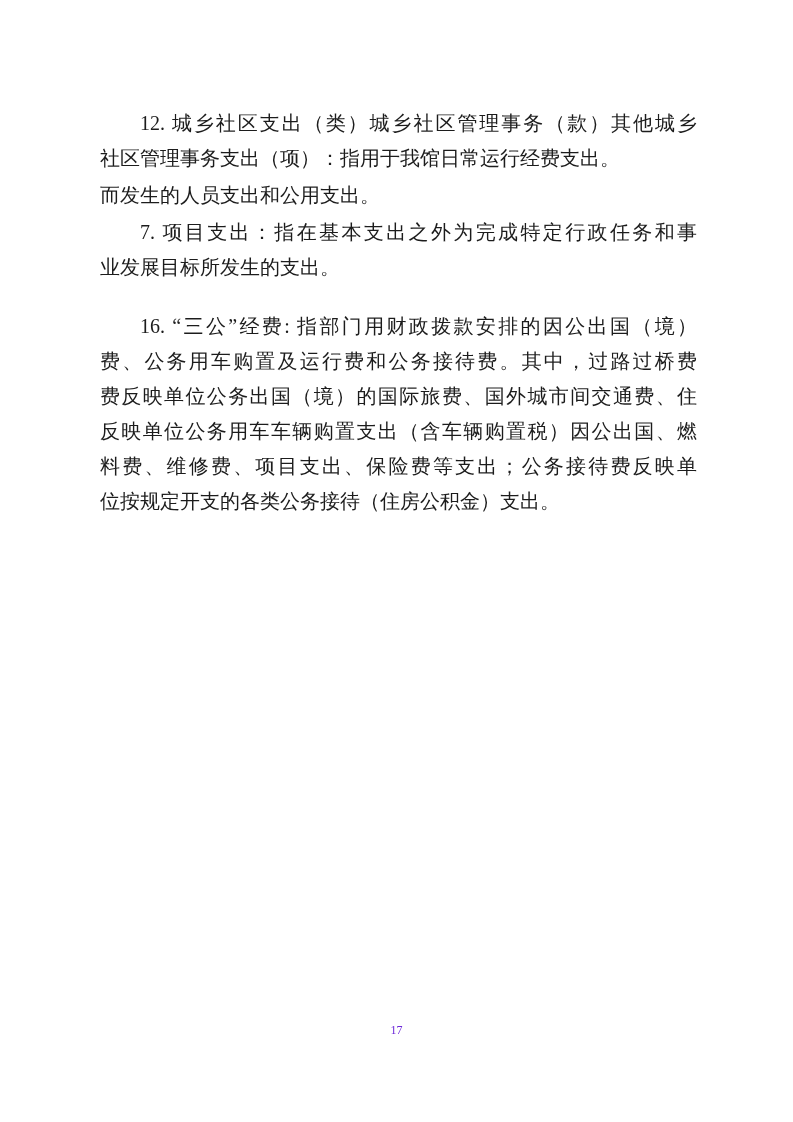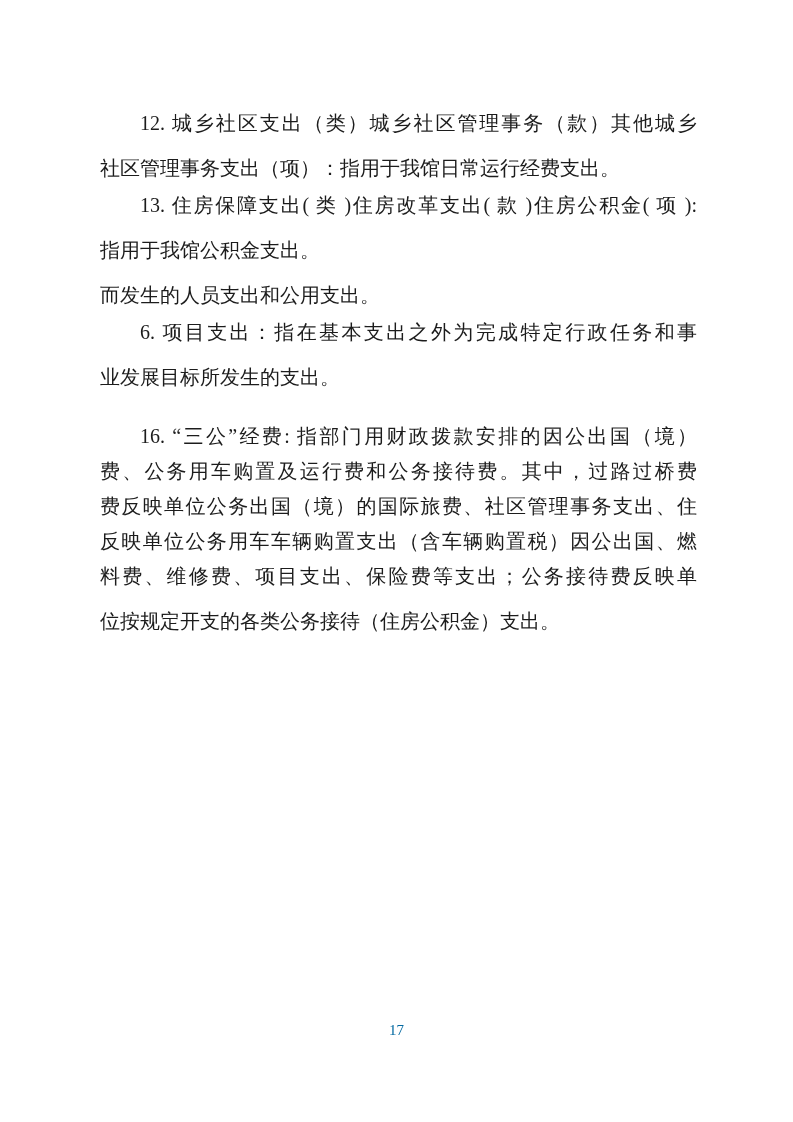--- a/index.html
+++ b/index.html
@@ -45,7 +45,6 @@
   }
   .para .line:last-child {
     text-align-last: left;
-    margin-top: 10px;
   }
   .page-footer {
     position: absolute;

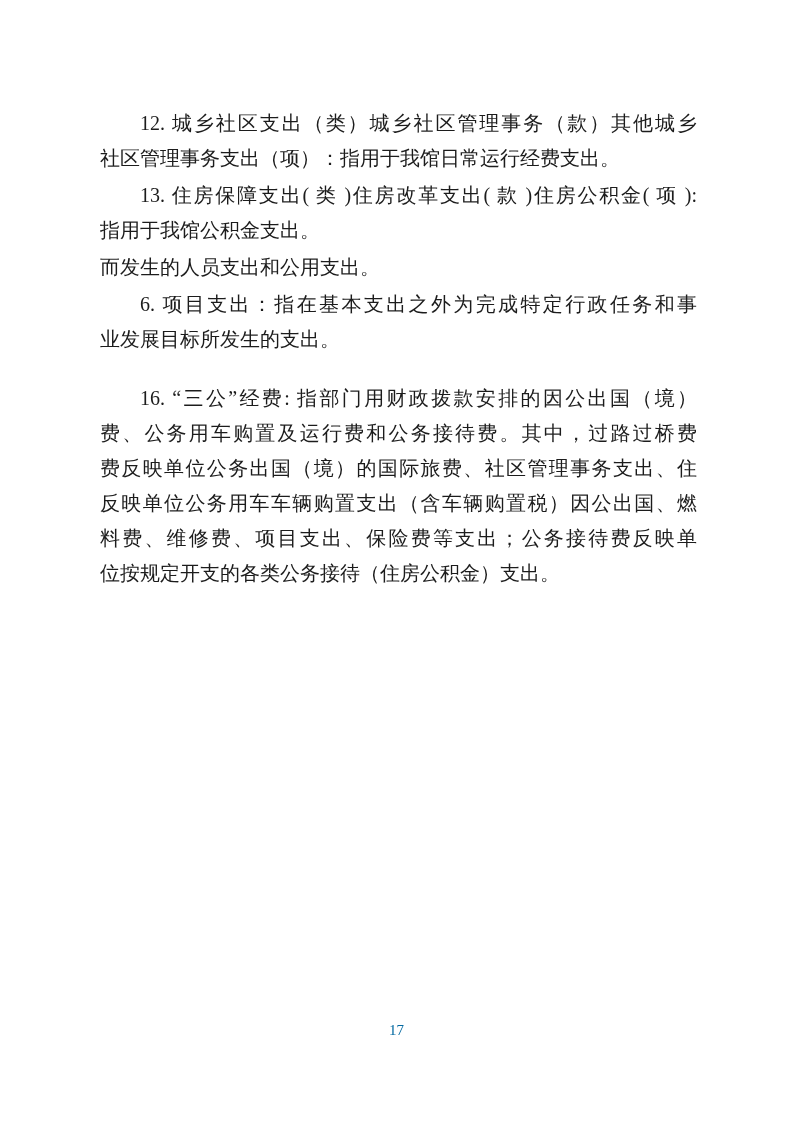--- a/index.html
+++ b/index.html
@@ -68,10 +68,6 @@
       <div class="line">社区管理事务支出（项）：指用于我馆日常运行经费支出。</div>
     </div>
 
-    <div class="para para-13">
-      <div class="line first-line">13. 住房保障支出( 类 )住房改革支出( 款 )住房公积金( 项 ):</div>
-      <div class="line">指用于我馆公积金支出。</div>
-    </div>
 
     <div class="para para-14">
       <div class="line">而发生的人员支出和公用支出。</div>

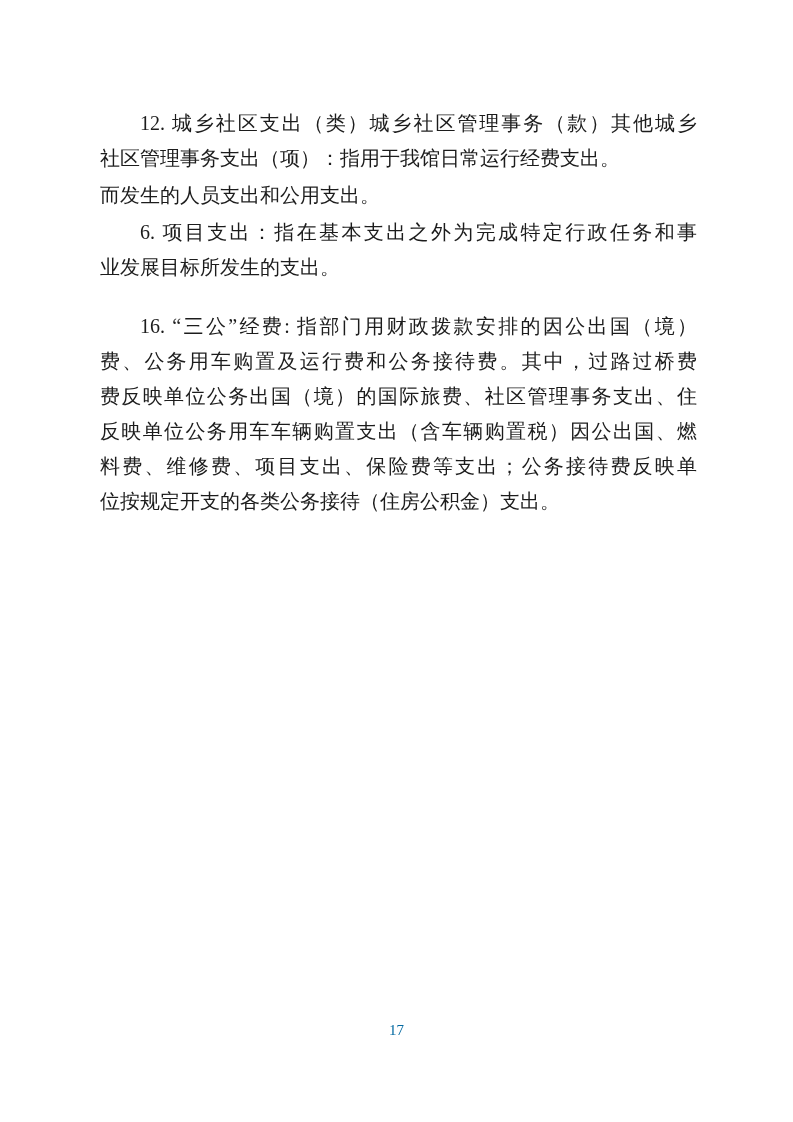--- a/index.html
+++ b/index.html
@@ -74,7 +74,7 @@
     </div>
 
     <div class="para para-15">
-      <div class="line first-line">6. 项目支出：指在基本支出之外为完成特定行政任务和事</div>
+      <div class="line first-line">7. 项目支出：指在基本支出之外为完成特定行政任务和事</div>
       <div class="line">业发展目标所发生的支出。</div>
     </div>
 

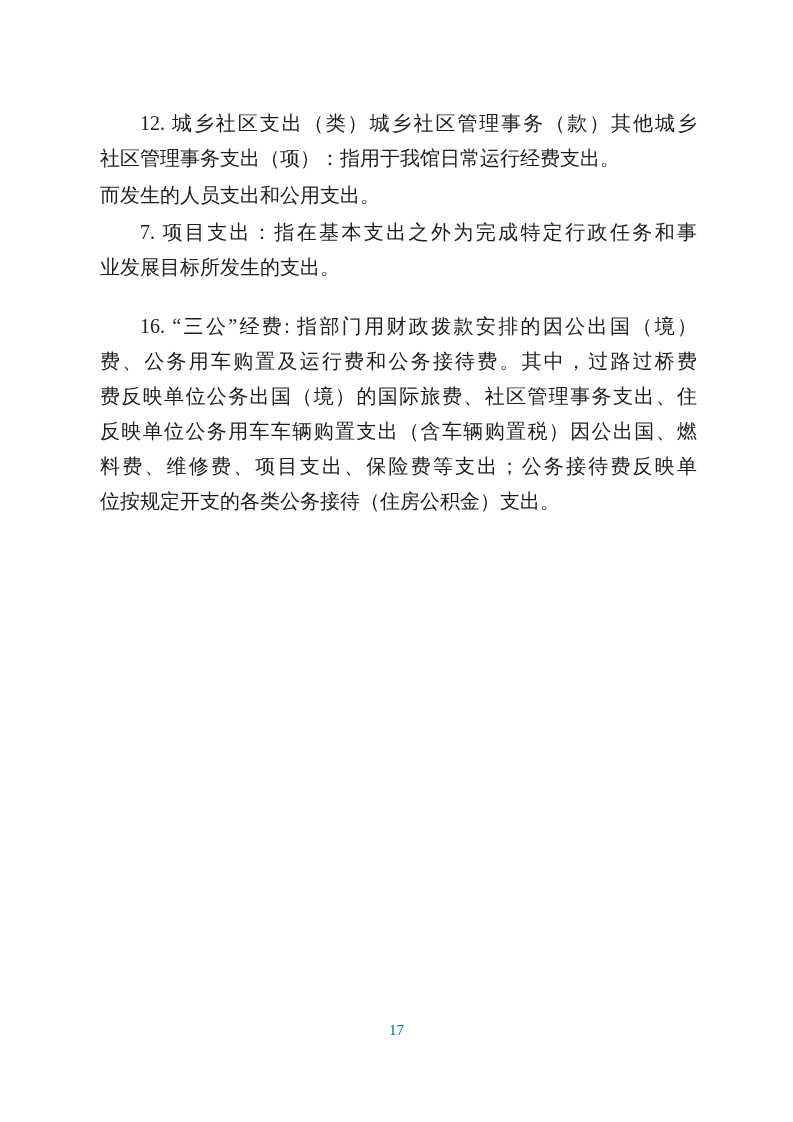--- a/index.html
+++ b/index.html
@@ -81,7 +81,7 @@
     <div class="para para-16">
       <div class="line first-line">16. “三公”经费: 指部门用财政拨款安排的因公出国（境）</div>
       <div class="line">费、公务用车购置及运行费和公务接待费。其中，过路过桥费（境）</div>
-      <div class="line">费反映单位公务出国（境）的国际旅费、社区管理事务支出、住</div>
+      <div class="line">费反映单位公务出国（境）的国际旅费、国外城市间交通费、住</div>
       <div class="line">反映单位公务用车车辆购置支出（含车辆购置税）因公出国、燃</div>
       <div class="line">料费、维修费、项目支出、保险费等支出；公务接待费反映单</div>
       <div class="line">位按规定开支的各类公务接待（住房公积金）支出。</div>

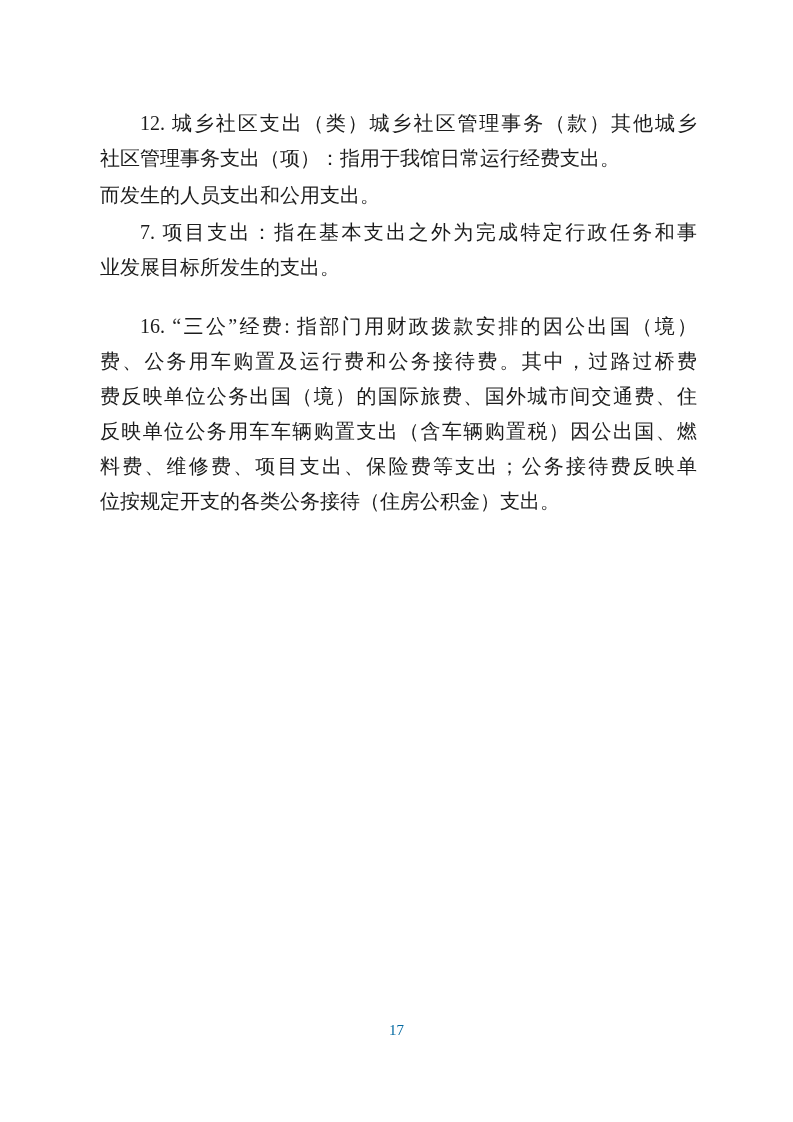--- a/index.html
+++ b/index.html
@@ -52,9 +52,9 @@
     right: 0;
     top: 1022px;
     text-align: center;
-    font-size: 15px;
+    font-size: 12px;
     line-height: 16px;
-    color: #0369a1;
+    color: #6d28d9;
   }
 </style>
 </head>

